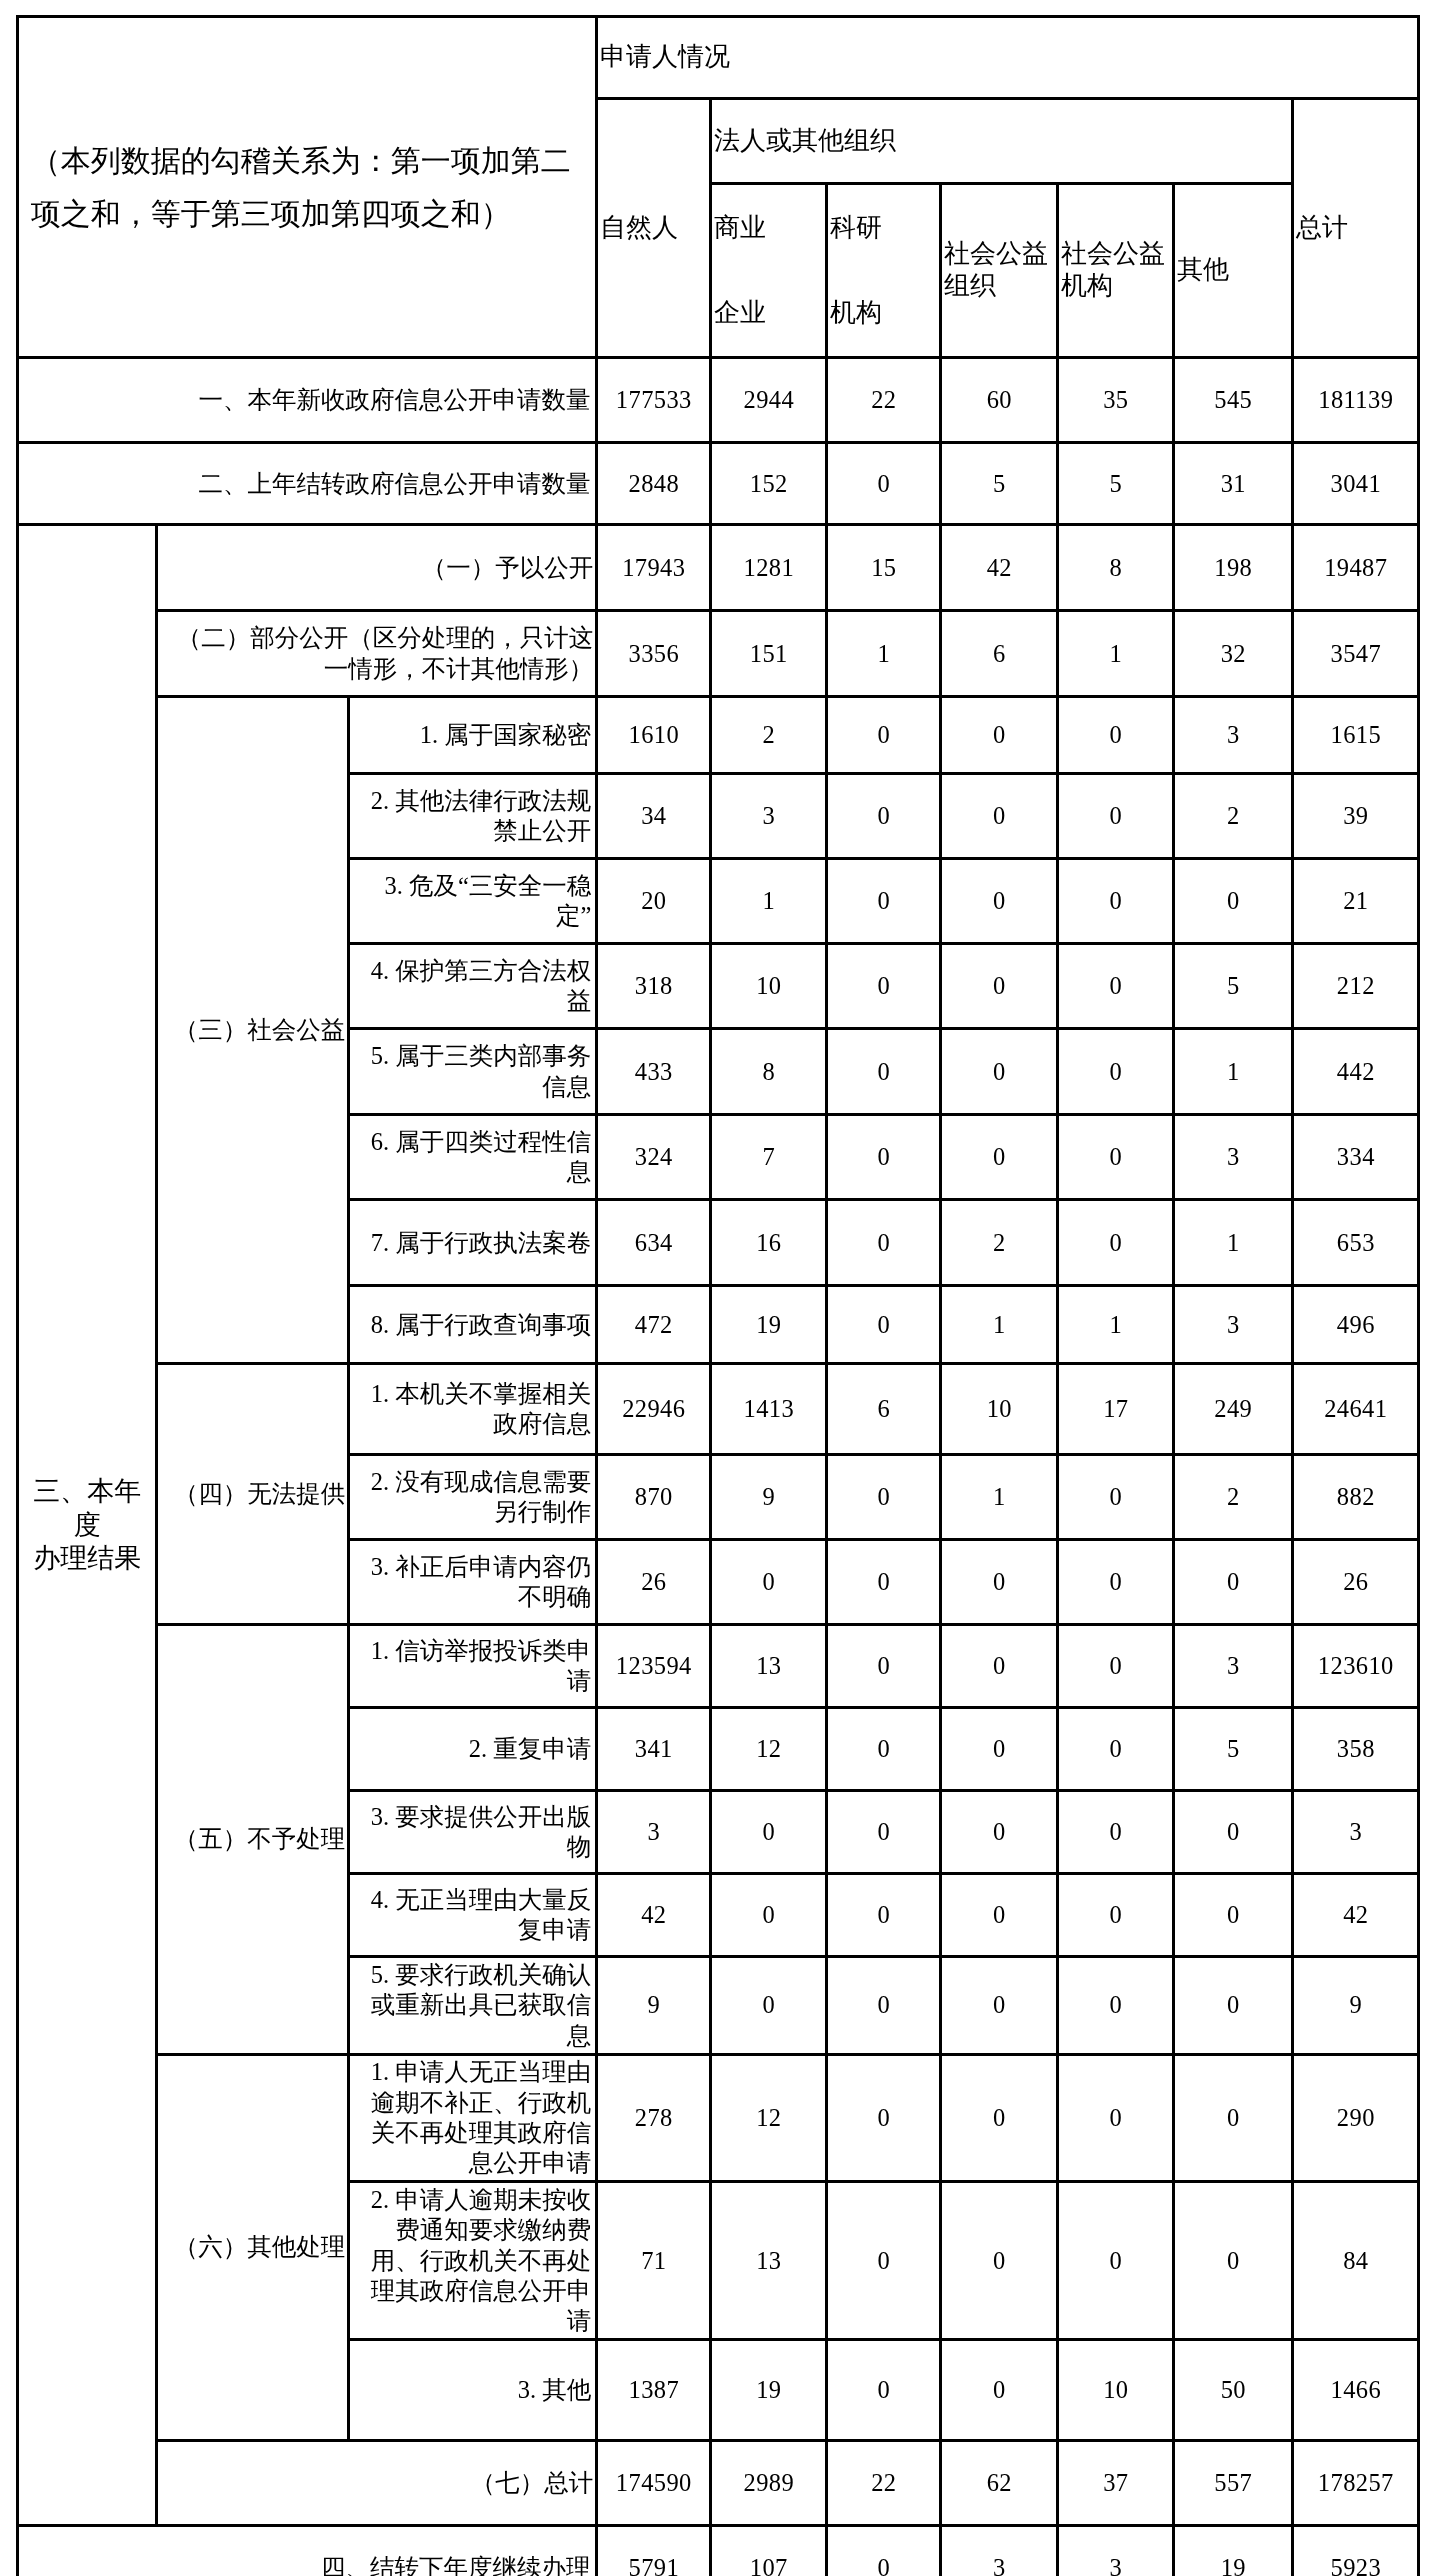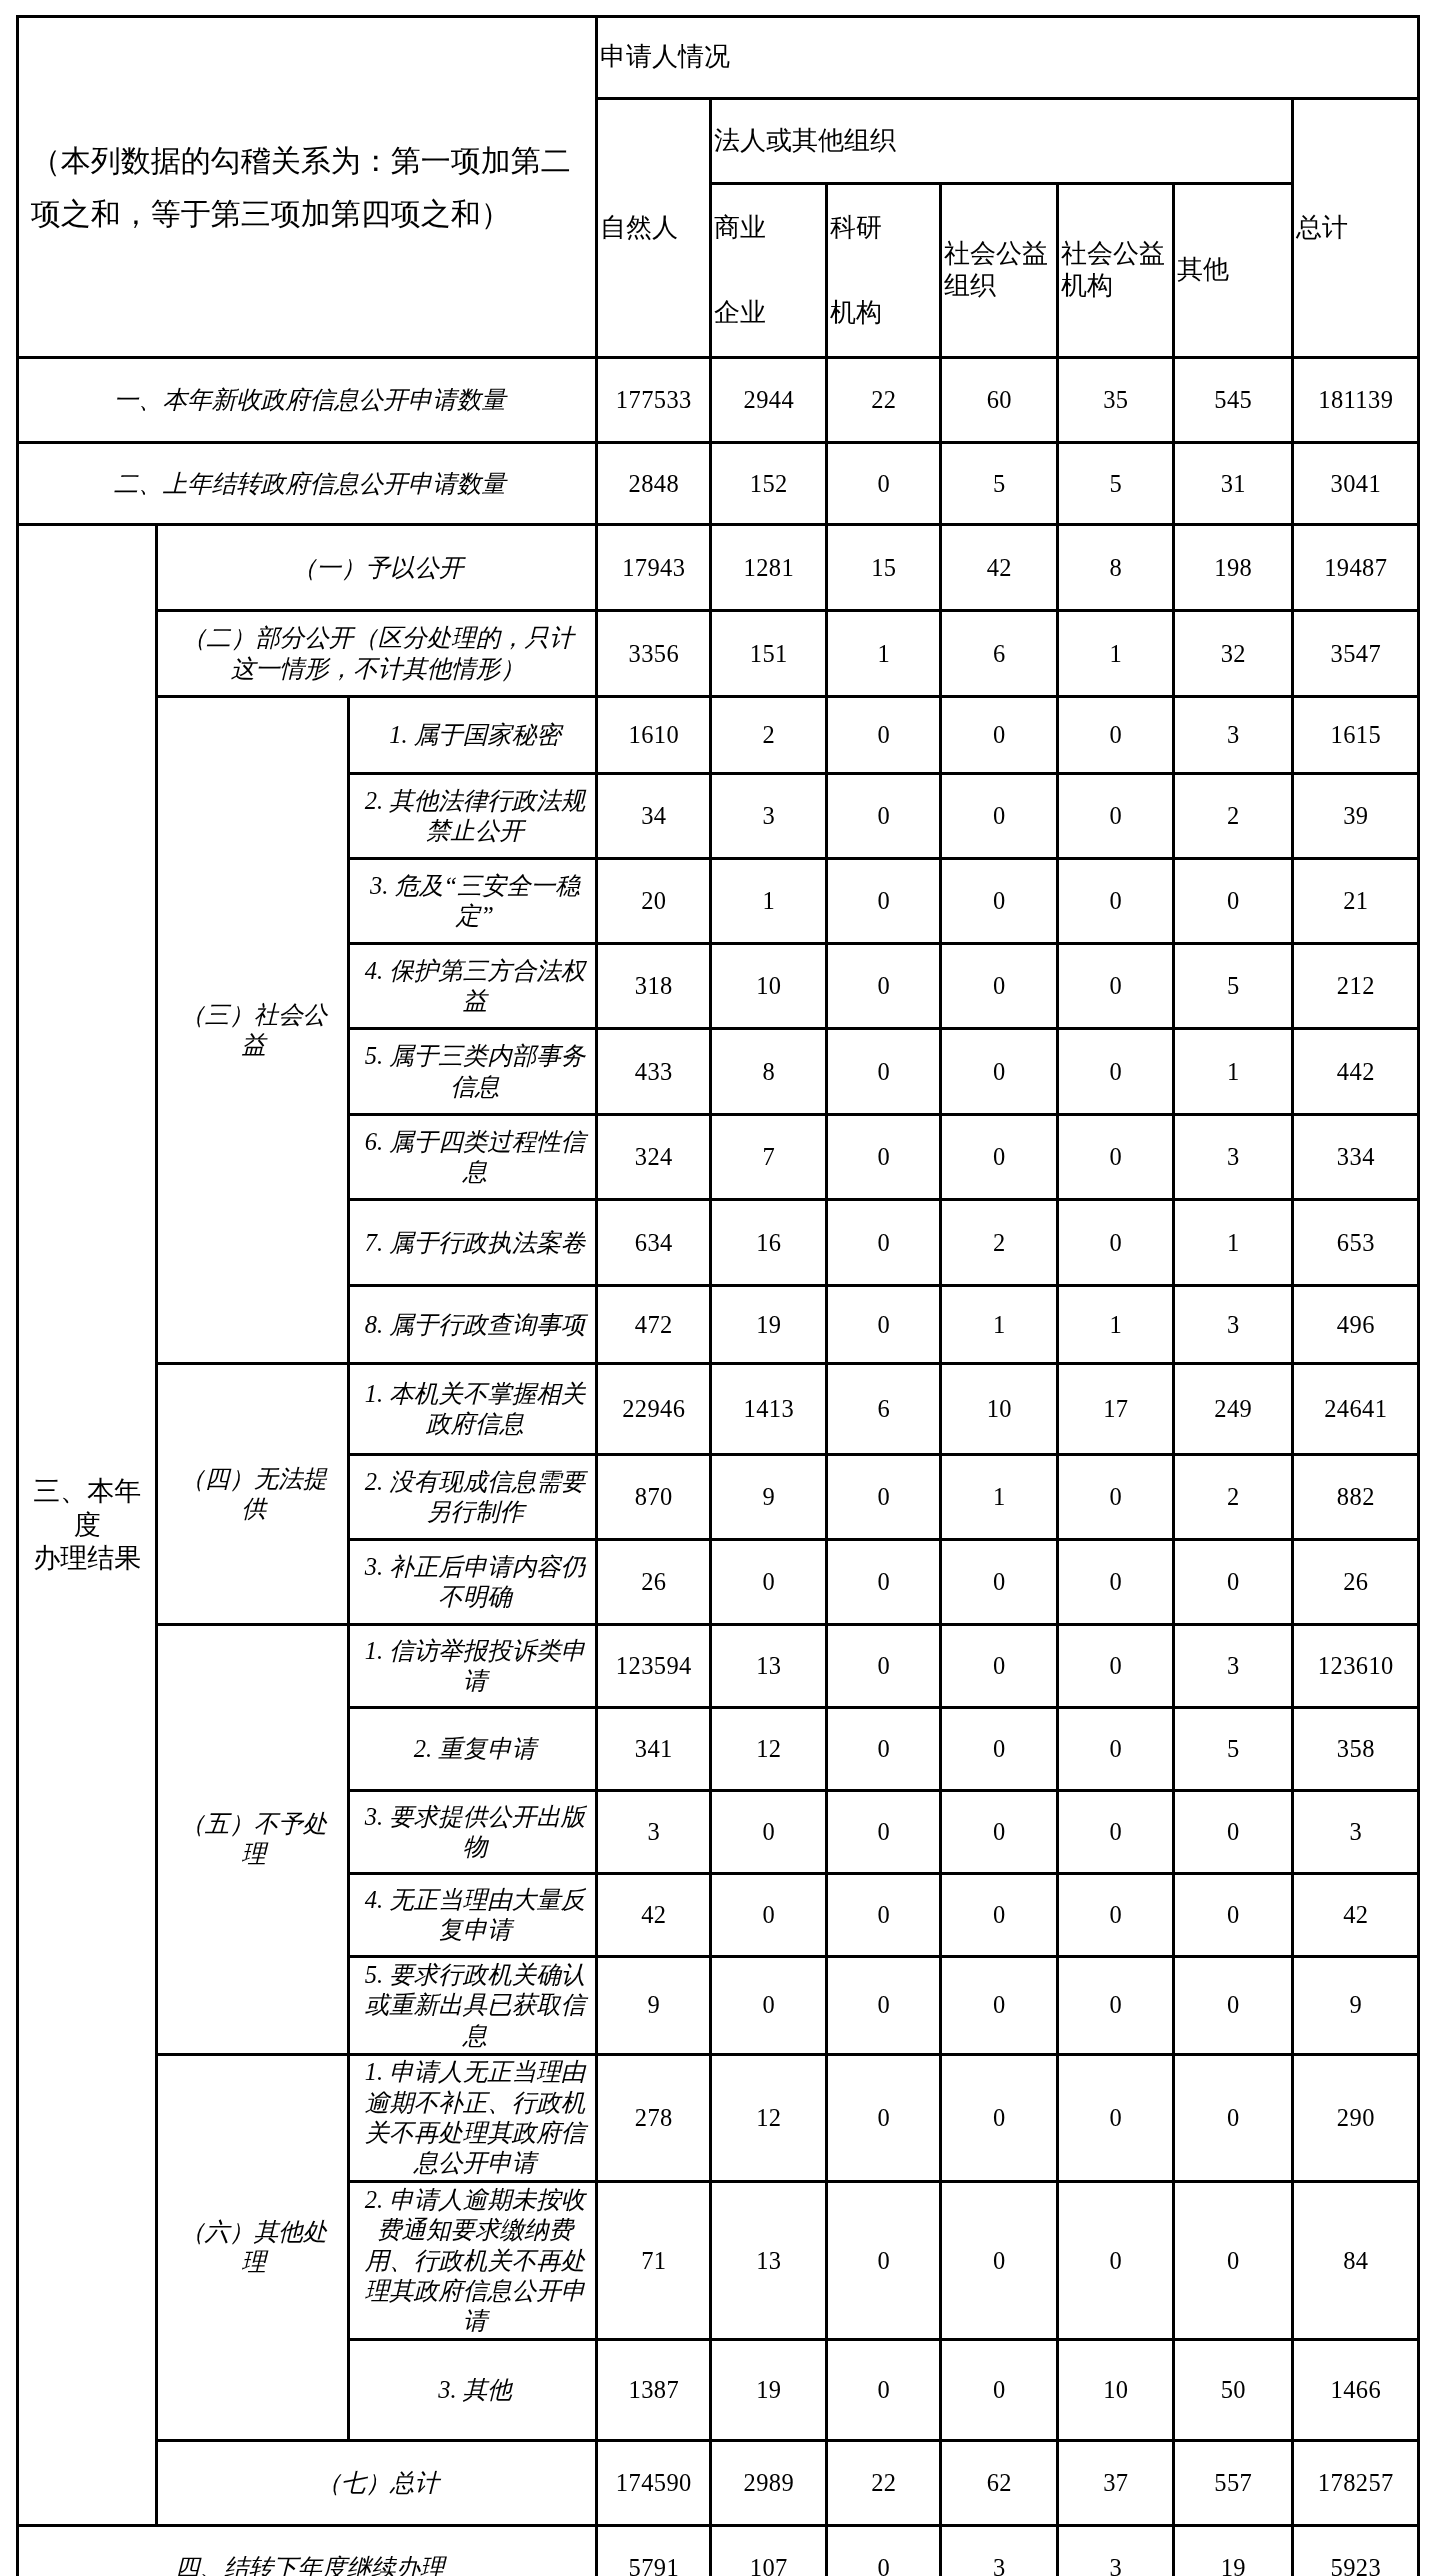--- a/index.html
+++ b/index.html
@@ -12,7 +12,7 @@
   .pre{white-space:pre-line;}
   .spread{line-height:3.3;margin-top:41px;}
   .num{text-align:center;letter-spacing:0.4px;}
-  .lab{text-align:center;font-style:italic;}
+  .lab{text-align:right;}
   .l1{padding-left:9.8px;}
   .l2{padding-left:13px;padding-right:11px;}
   .l3{padding-left:8.2px;padding-right:4px;}

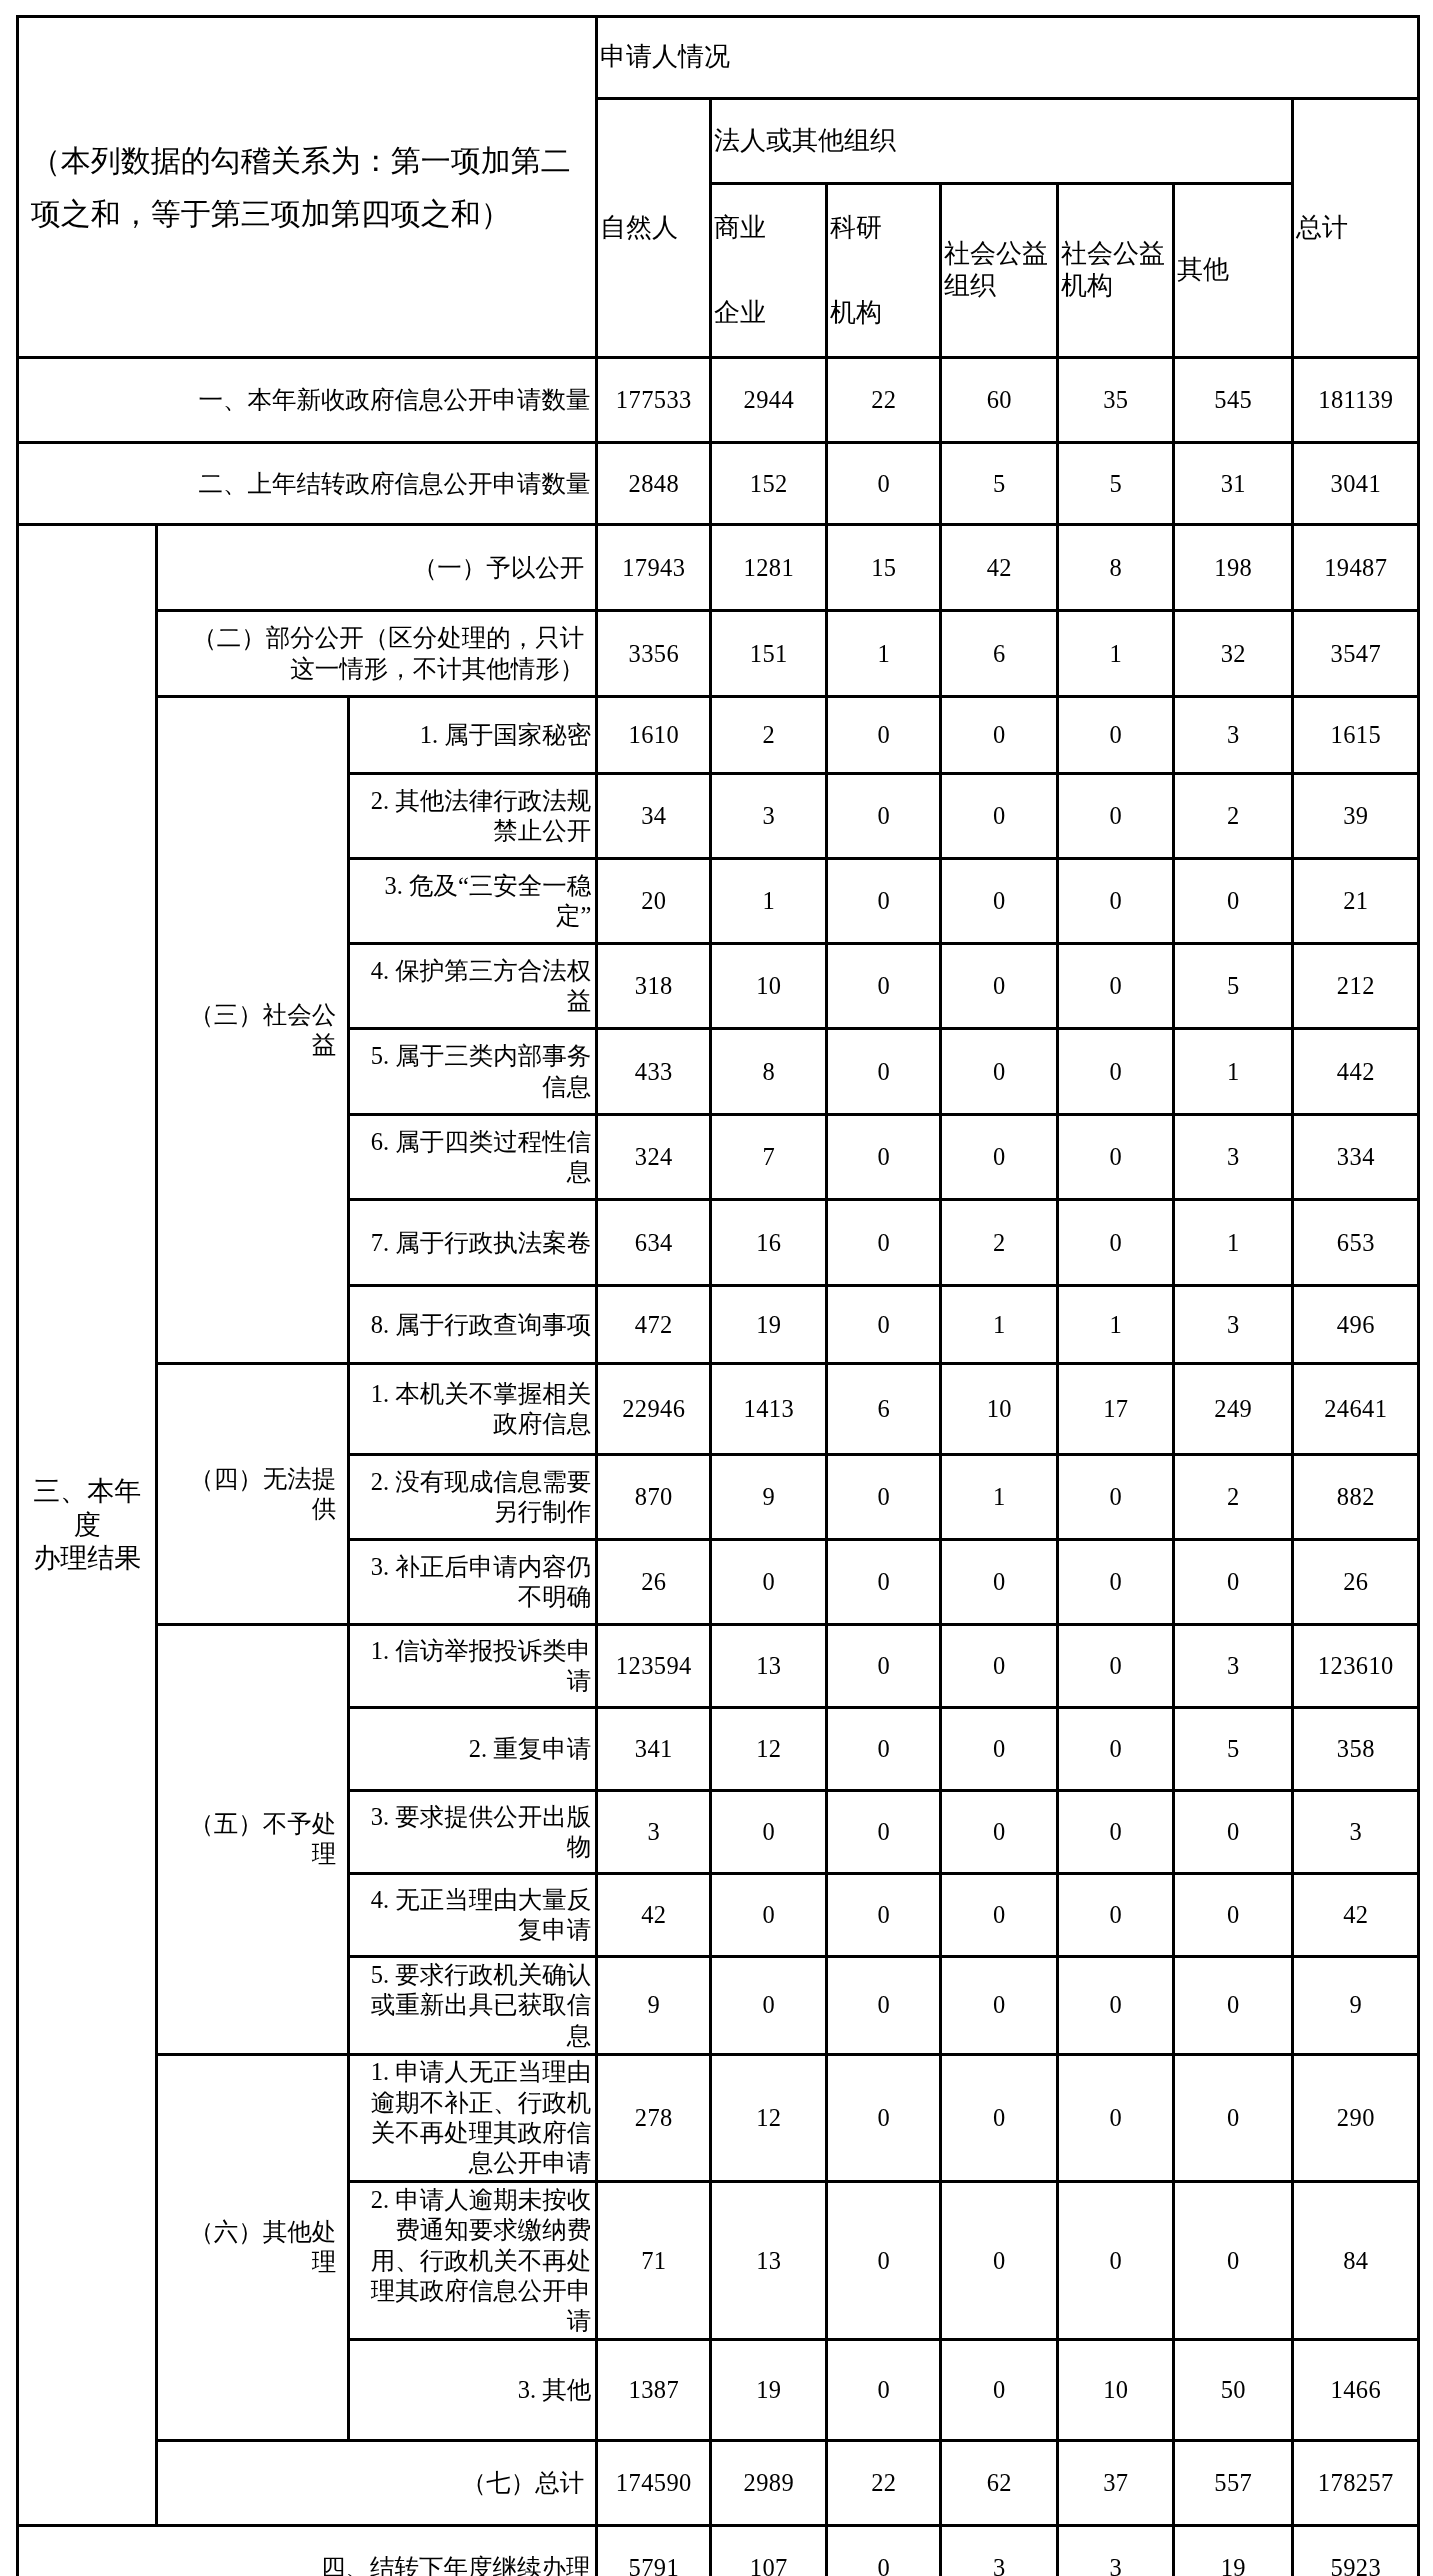--- a/index.html
+++ b/index.html
@@ -14,7 +14,7 @@
   .num{text-align:center;letter-spacing:0.4px;}
   .lab{text-align:right;}
   .l1{padding-left:9.8px;}
-  .l2{padding-left:13px;padding-right:11px;}
+  .l2{padding-left:13px;padding-right:2px;}
   .l3{padding-left:8.2px;padding-right:4px;}
   .sec{text-align:center;font-size:27px;padding:0 1.6px;}
   .note{font-size:30px;line-height:1.78;padding:0 11.4px;text-align:left;}

